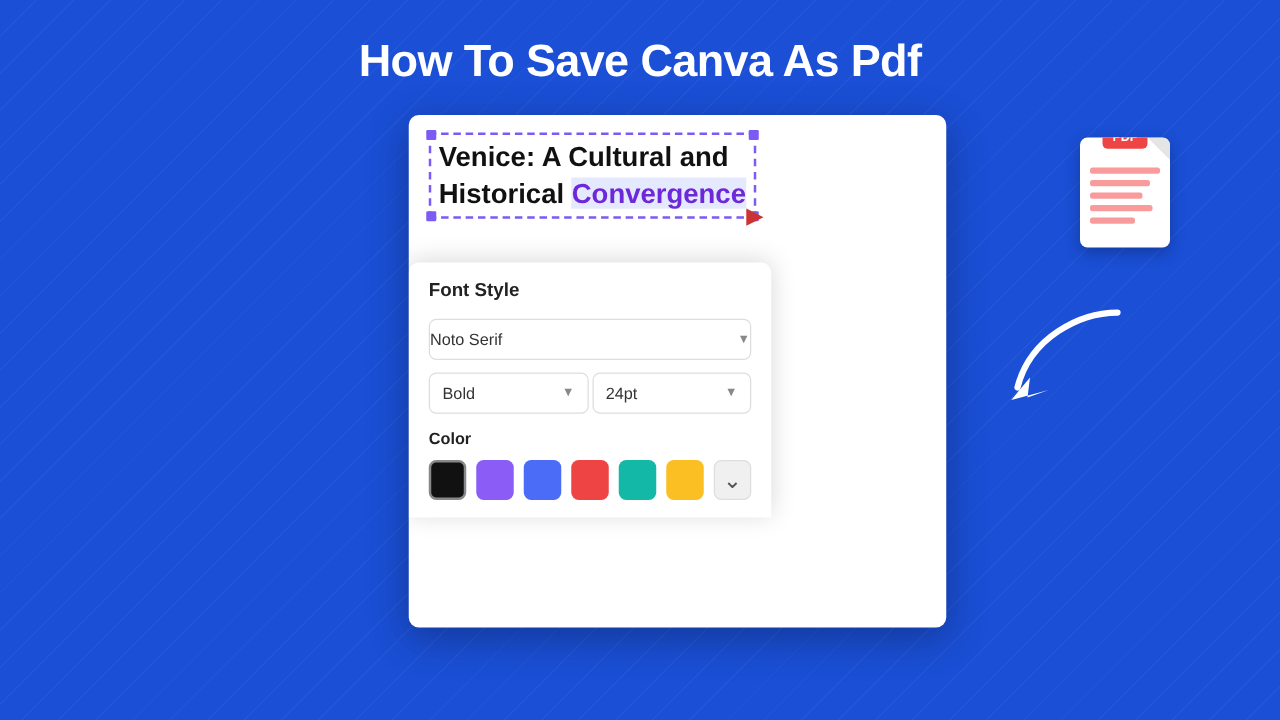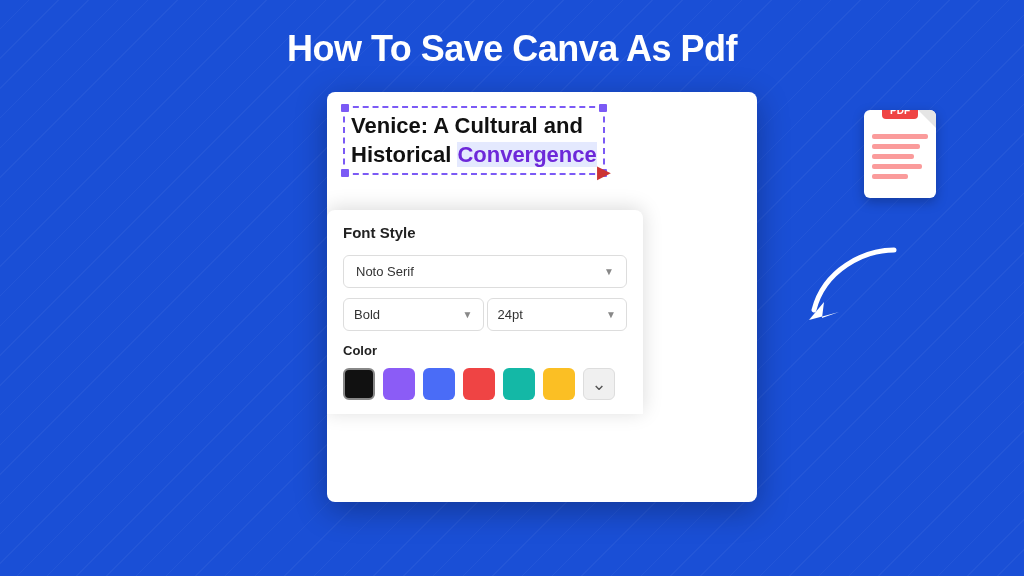--- a/index.html
+++ b/index.html
@@ -150,7 +150,7 @@
       position: absolute;
       bottom: 0;
       left: 0;
-      width: 316px;
+      width: 290px;
       background: white;
       border-radius: 8px 8px 0 0;
       box-shadow: 0 -2px 20px rgba(0,0,0,0.15);

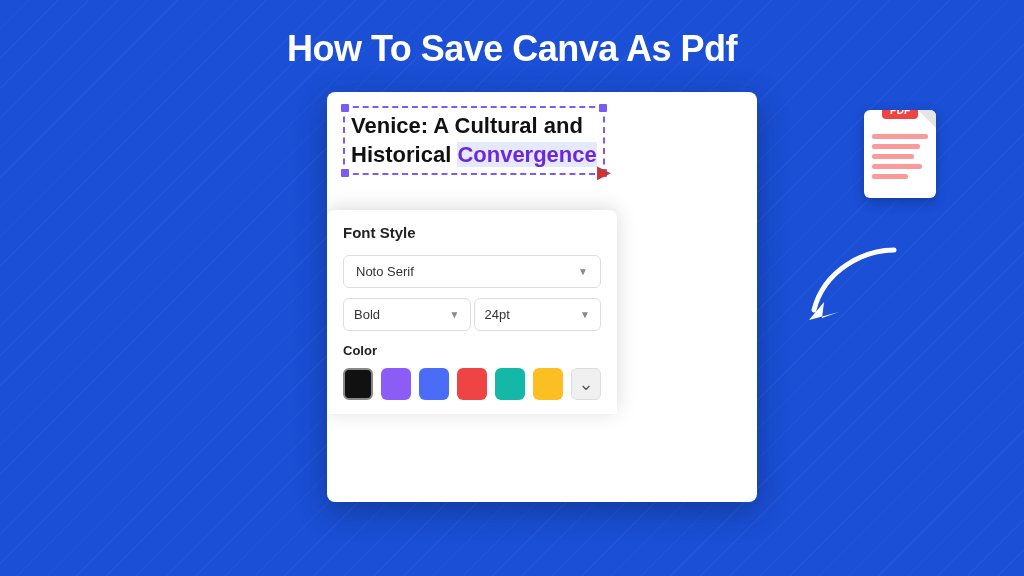--- a/index.html
+++ b/index.html
@@ -173,7 +173,7 @@
       width: 100%;
       border: 1px solid #ddd;
       border-radius: 6px;
-      padding: 8px 12px;
+      padding: 8px 0;
       display: flex;
       justify-content: space-between;
       align-items: center;

